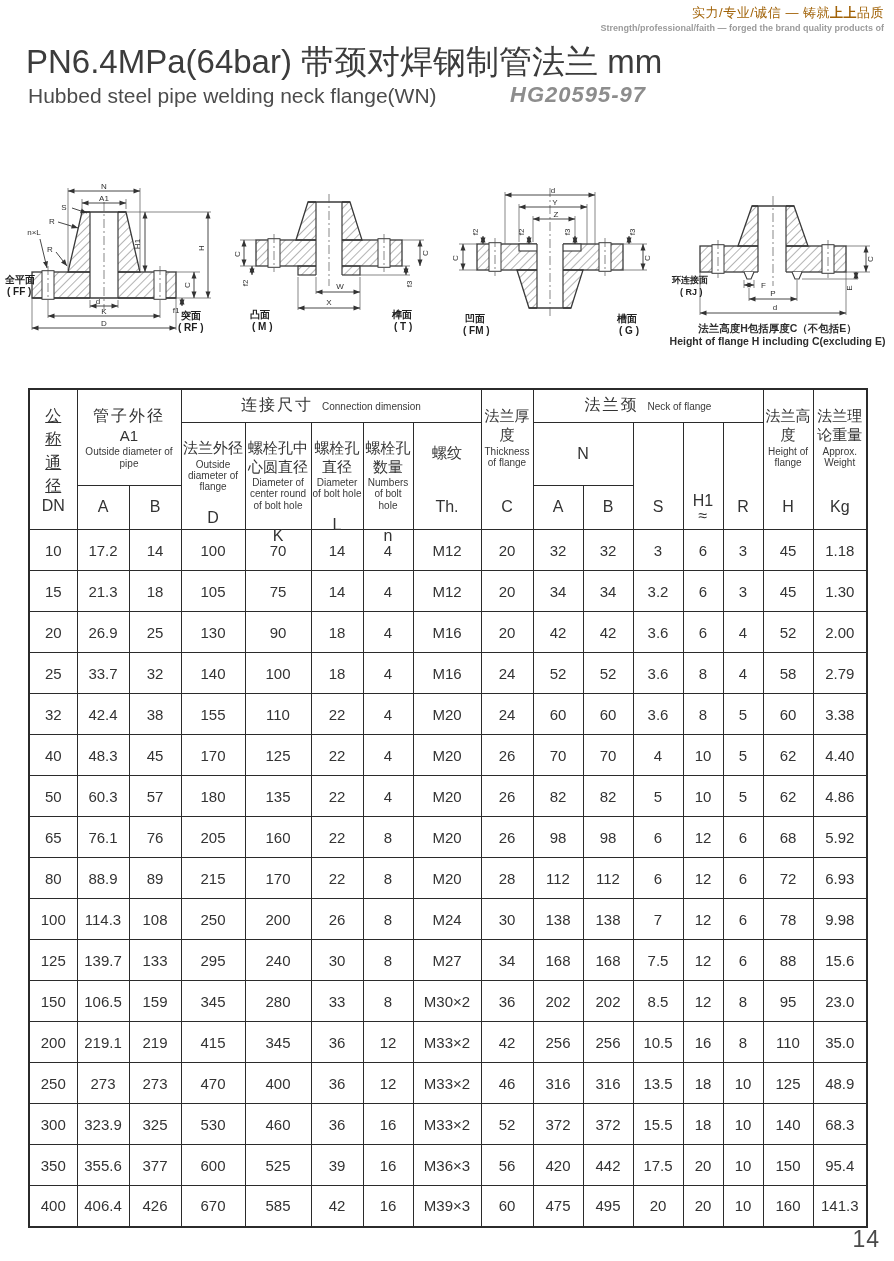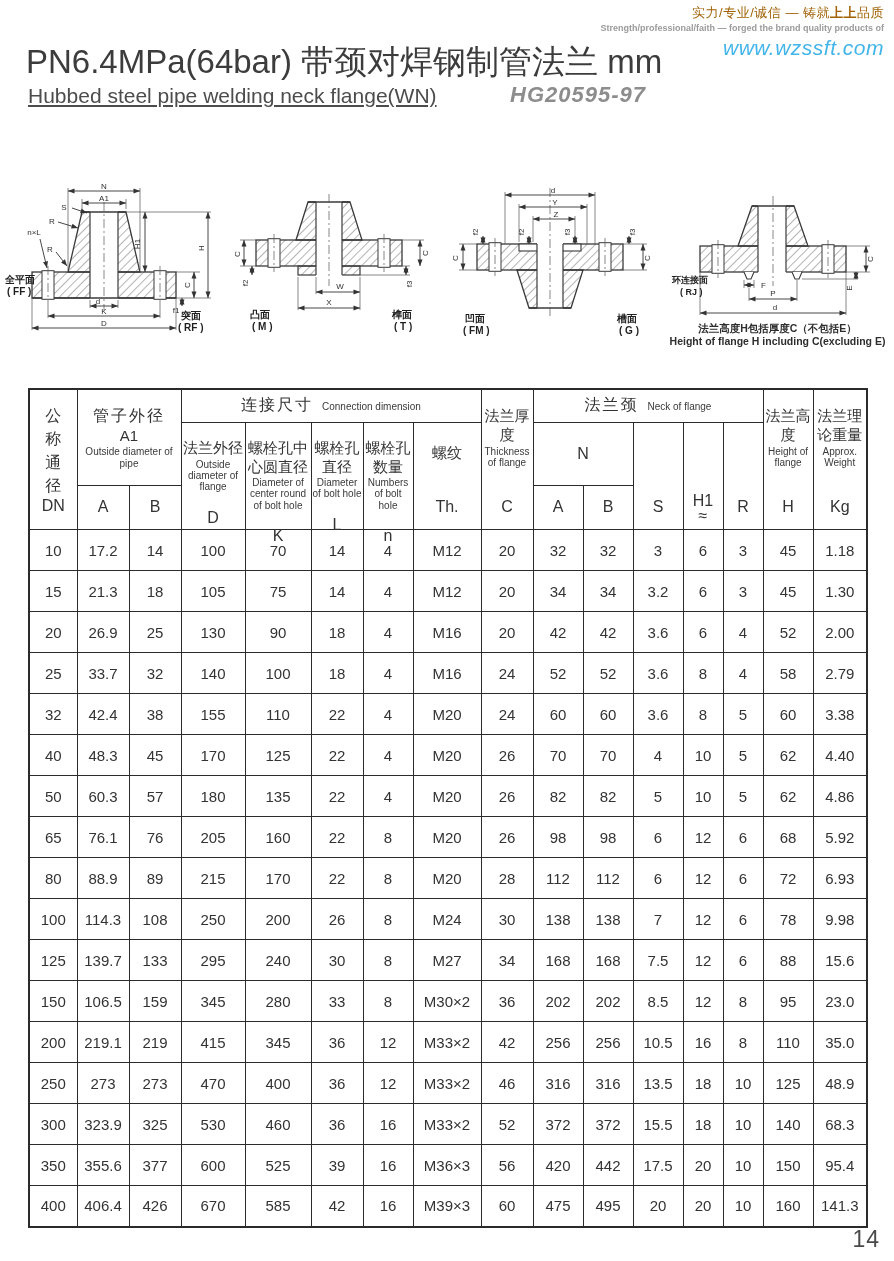--- a/index.html
+++ b/index.html
@@ -57,7 +57,6 @@
   <div class="brand">
     <div class="zh"><span>实力/专业/诚信 — 铸就</span><b>上上</b><span>品质</span></div>
     <div class="en">Strength/professional/faith — forged the brand quality products of</div>
-    <div class="url">www.wzssft.com</div>
   </div>
 
   <h1 class="title">PN6.4MPa(64bar) 带颈对焊钢制管法兰  mm</h1>

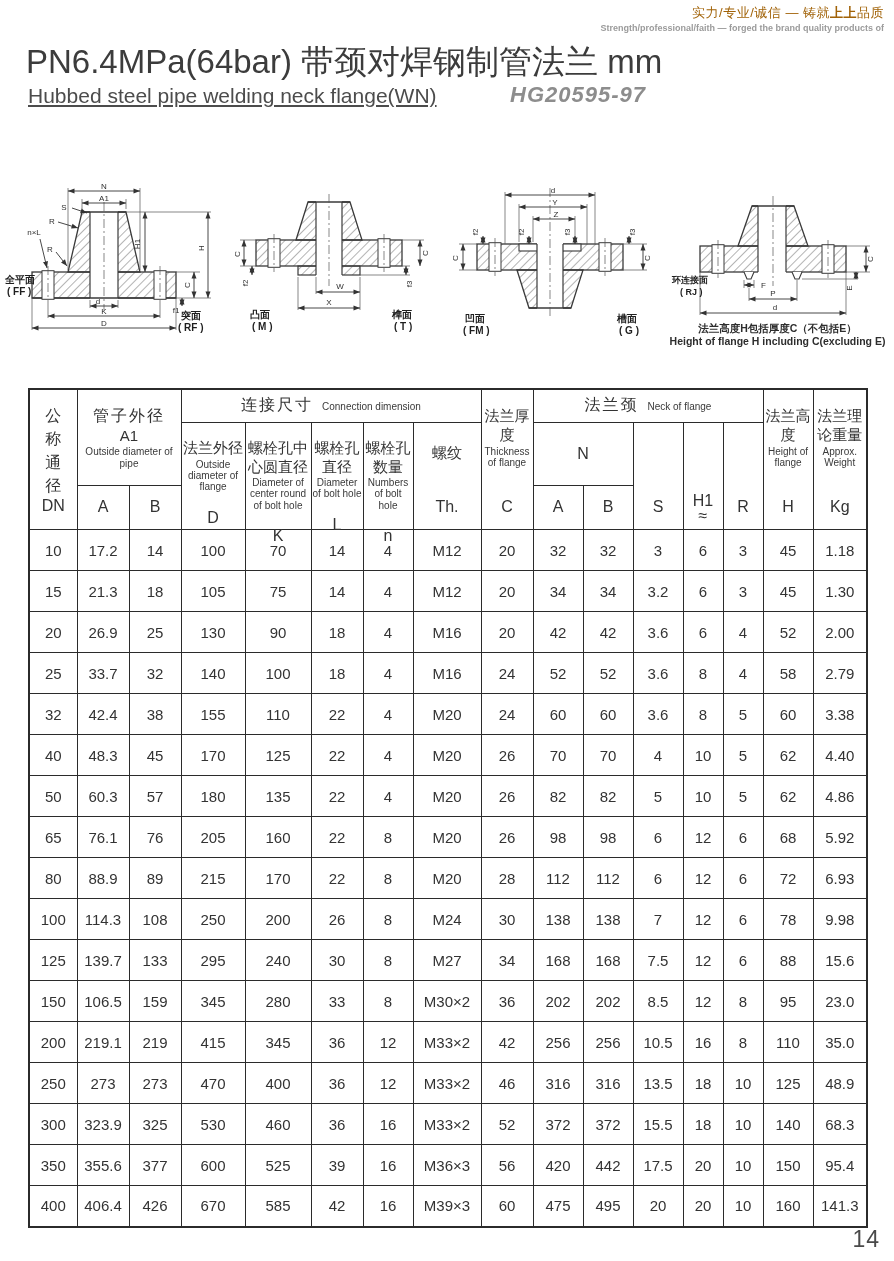--- a/index.html
+++ b/index.html
@@ -16,7 +16,7 @@
 
   
   .title    { position:absolute; left:26px; top:40px; font-size:33px; font-weight:normal; color:#3c3c3c; white-space:nowrap; }
-  .subtitle { position:absolute; left:28px; top:84px; font-size:21px; color:#4c4c4c;text-decoration:underline; }
+  .subtitle { position:absolute; left:28px; top:84px; font-size:21px; color:#4c4c4c; }
   .standard { position:absolute; left:510px; top:82px; font-size:22px; font-weight:bold; font-style:italic; color:#8d8d8d; letter-spacing:1px; }
 
   

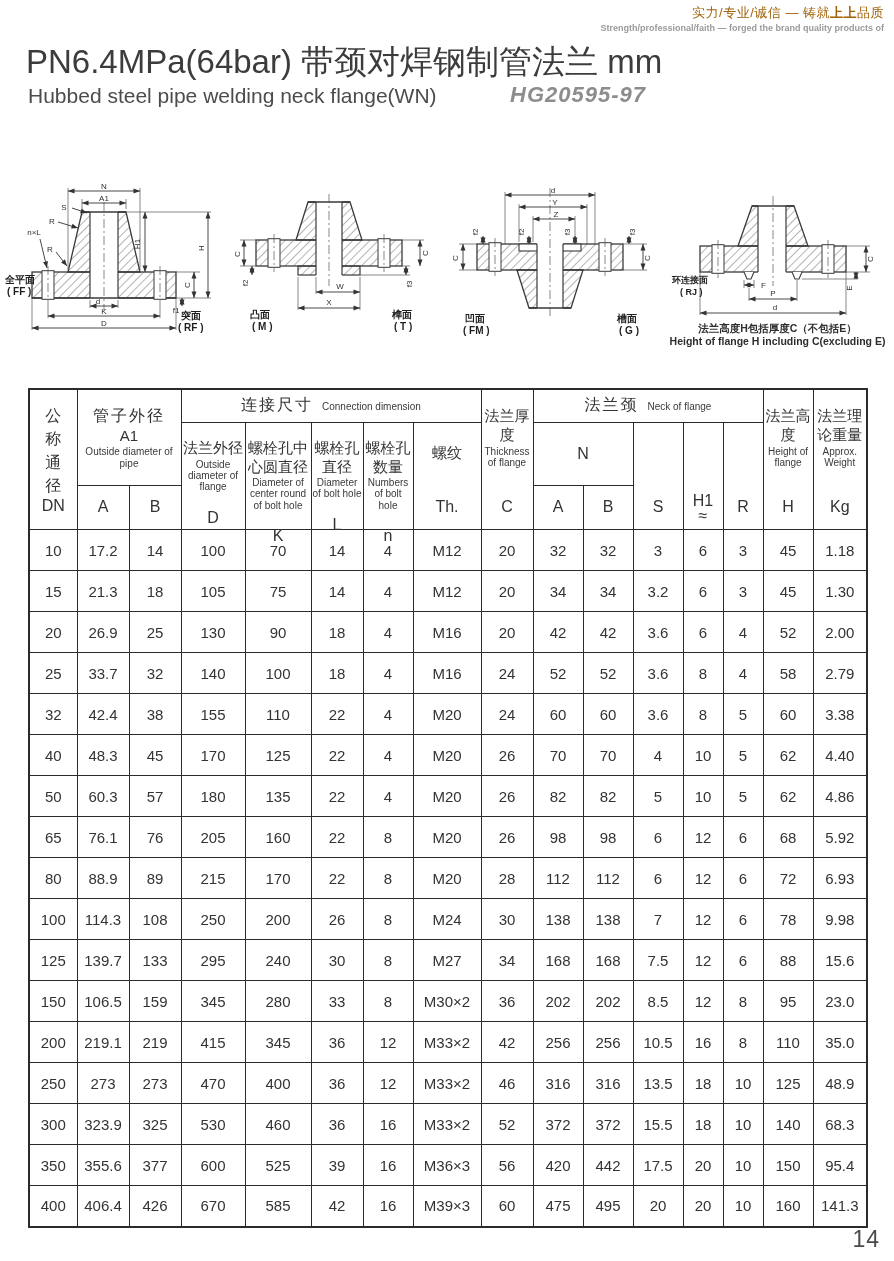--- a/index.html
+++ b/index.html
@@ -44,7 +44,7 @@
   .h139 { height:139px; } .h106 { height:106px; }
   .stack .mid { flex:1 1 auto; display:flex; flex-direction:column; justify-content:center; align-items:center; padding:16px 1px; }
   .stack .bot { height:44px; display:flex; align-items:center; justify-content:center; }
-  .vert { width:1.05em; margin:0 auto; word-break:break-all; font-size:16px; line-height:1.45; }
+  .vert { width:1.05em; margin:0 auto; word-break:break-all; font-size:16px; line-height:1.45;text-decoration:underline; }
   .r1 { height:33px; } .r2 { height:62px; } .r3 { height:44px; }
 
   .pageno { position:absolute; right:14px; top:1226px; font-size:23px; color:#4a4a4a; letter-spacing:1px; }

